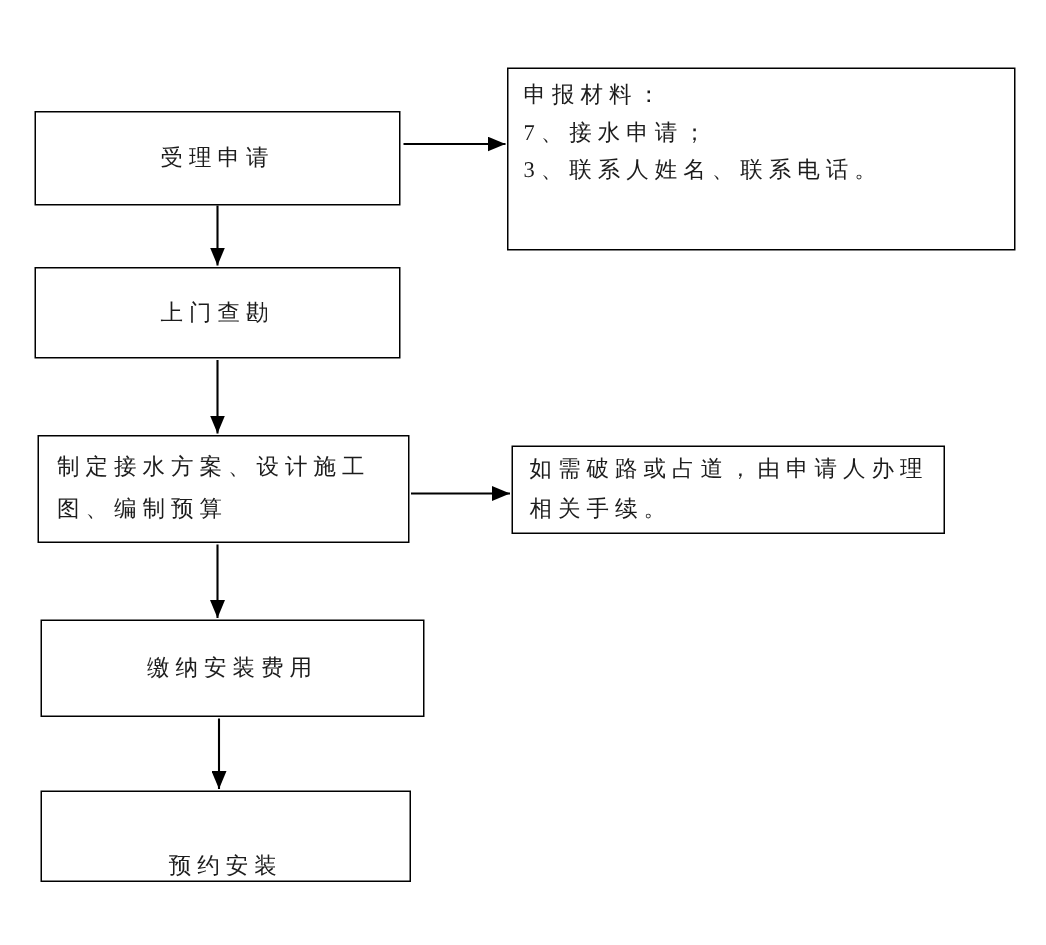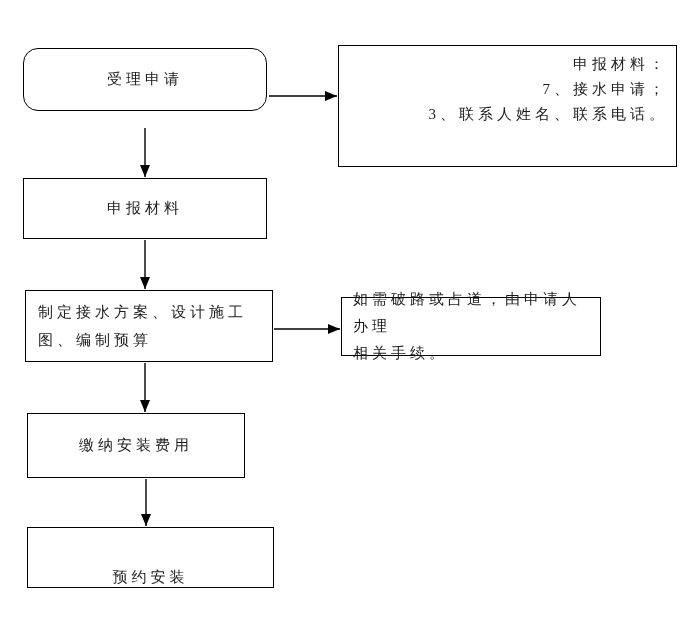--- a/index.html
+++ b/index.html
@@ -55,7 +55,7 @@
     padding: 0 8px 0 11px;
     white-space: pre-line;
   }
-  .note-line { white-space: pre; text-align: right; }
+  .note-line { white-space: pre; }
 </style>
 </head>
 <body>

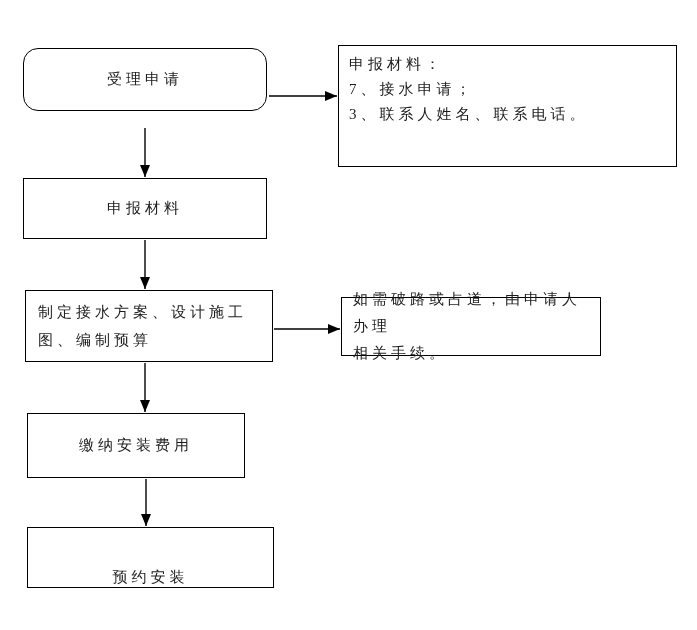--- a/index.html
+++ b/index.html
@@ -76,7 +76,7 @@
     <line x1="274" y1="329" x2="340" y2="329" stroke="#000000" stroke-width="1.4" marker-end="url(#ah)"></line>
   </svg>
 
-  <div class="box" style="left:23px; top:48px; width:244px; height:63px;border-radius:15px;">
+  <div class="box" style="left:23px; top:74px; width:244px; height:63px;">
     <span>受理申请</span>
   </div>
 

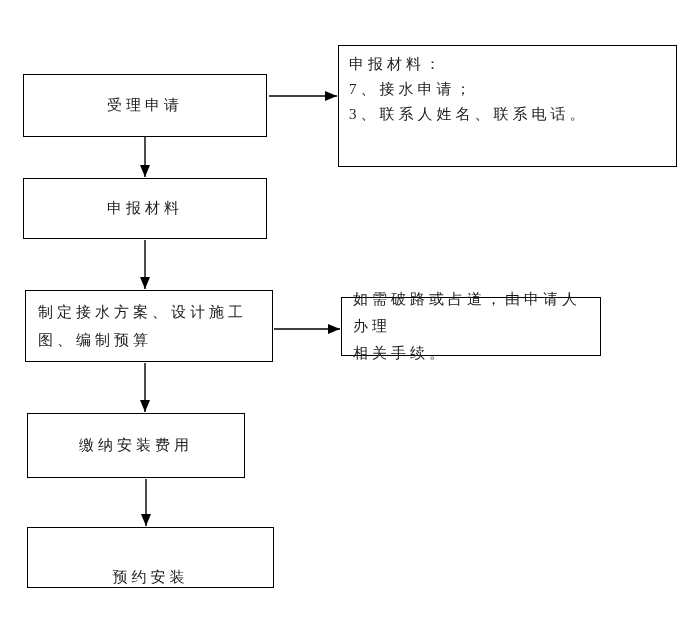--- a/index.html
+++ b/index.html
@@ -81,7 +81,7 @@
   </div>
 
   <div class="box" style="left:23px; top:178px; width:244px; height:61px;">
-    <span>申报材料</span>
+    <span>上门查勘</span>
   </div>
 
   <div class="box left" style="left:25px; top:290px; width:248px; height:72px;">

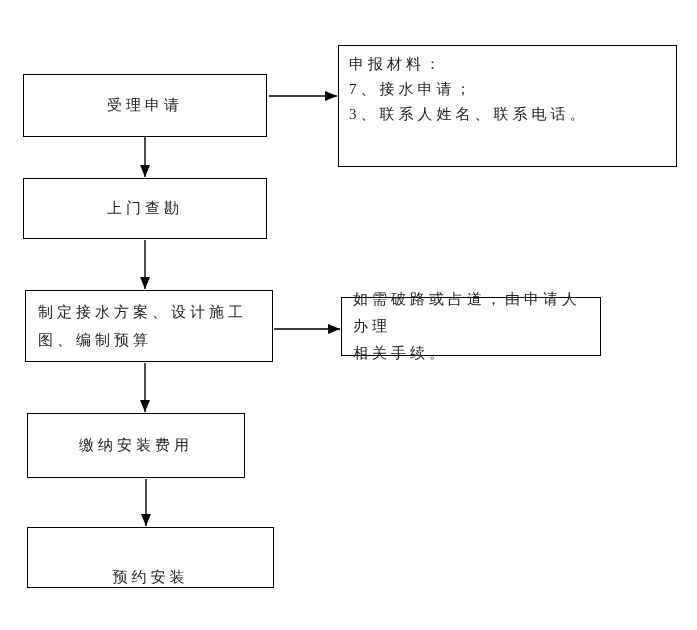--- a/index.html
+++ b/index.html
@@ -103,7 +103,7 @@
     <div class="note-line">3、联系人姓名、联系电话。</div>
   </div>
 
-  <div class="note road" style="left:341px; top:297px; width:260px; height:59px;">
+  <div class="note road" style="left:341px; top:297px; width:289px; height:59px;">
     <span>如需破路或占道，由申请人办理
 相关手续。</span>
   </div>

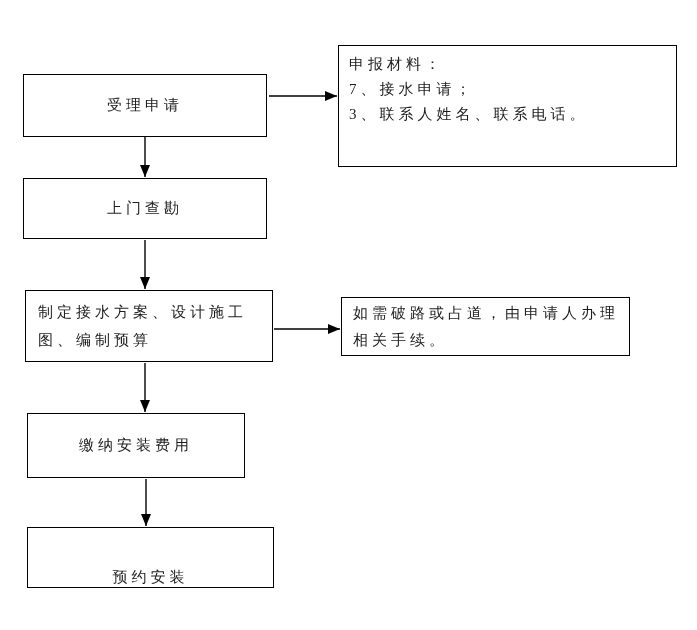--- a/index.html
+++ b/index.html
@@ -89,7 +89,7 @@
 图、编制预算</span>
   </div>
 
-  <div class="box" style="left:27px; top:413px; width:218px; height:65px;">
+  <div class="box" style="left:27px; top:413px; width:256px; height:65px;">
     <span>缴纳安装费用</span>
   </div>
 

